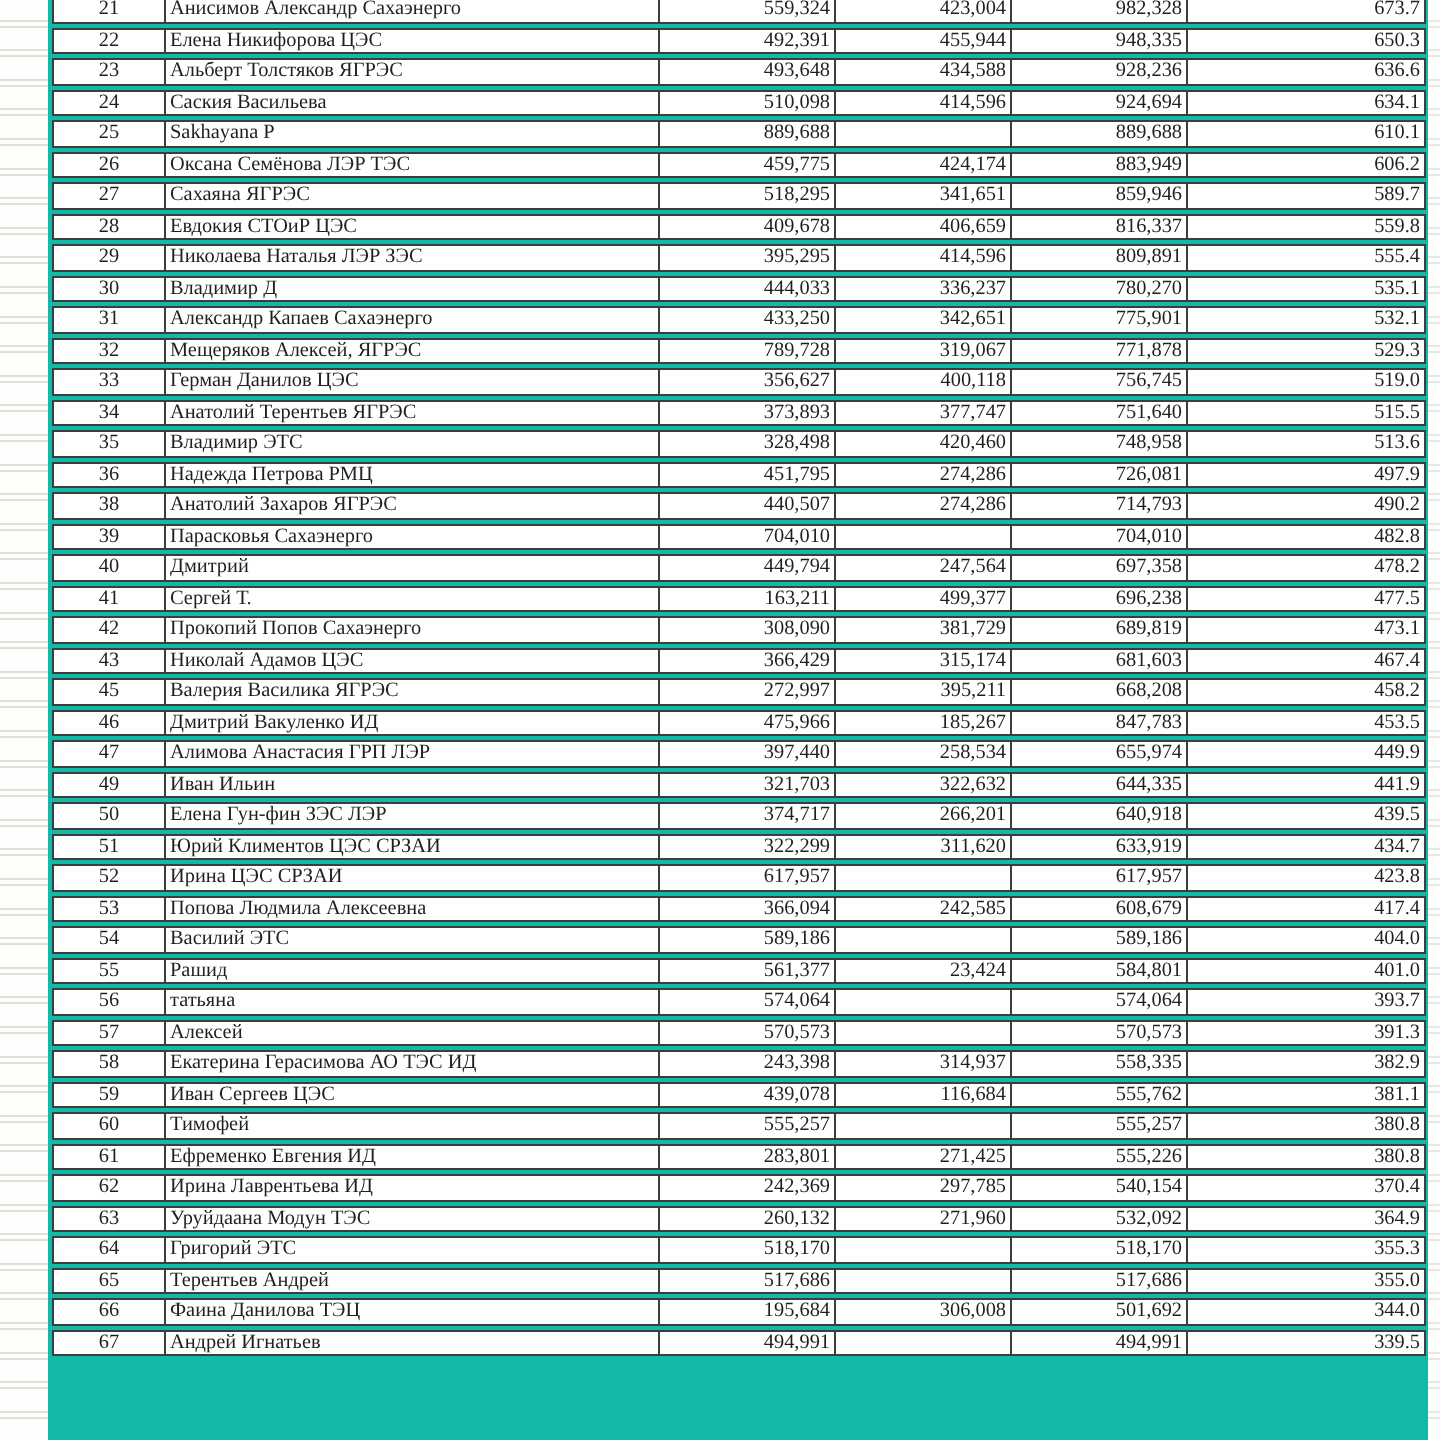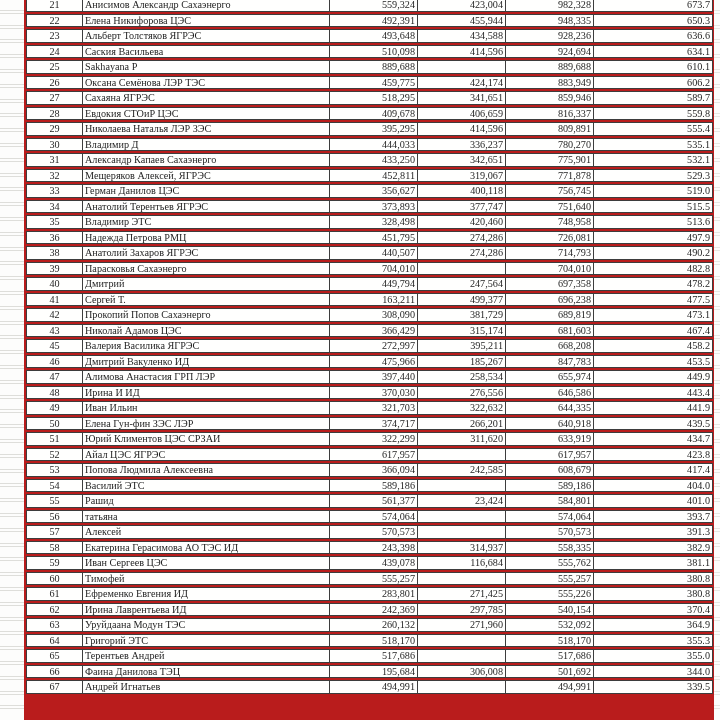--- a/index.html
+++ b/index.html
@@ -13,7 +13,7 @@
     position: relative;
     width: 720px; height: 720px;
     overflow: hidden;
-    background: #b91c1c;
+    background: #14b8a6;
   }
   
   .edge-artifact {

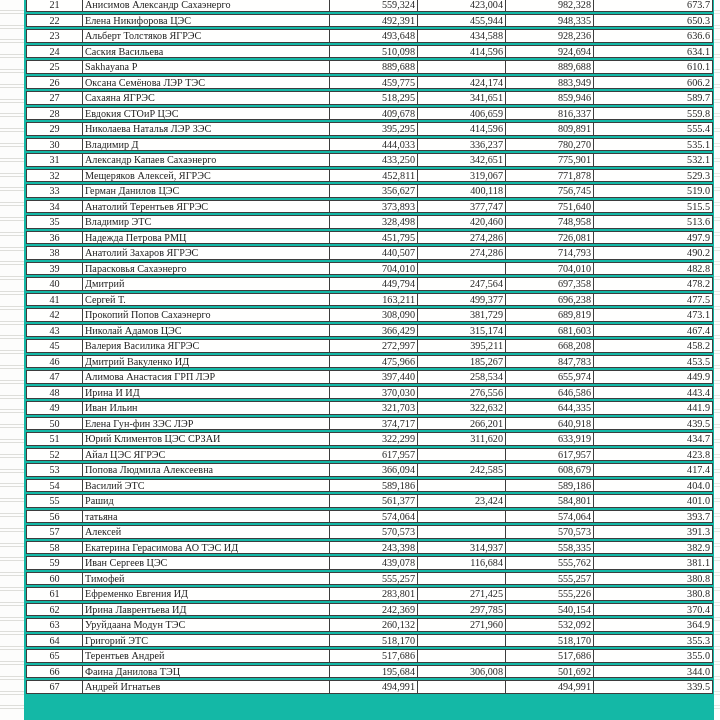--- a/index.html
+++ b/index.html
@@ -175,7 +175,7 @@
           <tr>
             <td class="c-rank">32</td>
             <td class="c-name">Мещеряков Алексей, ЯГРЭС</td>
-            <td class="c-num">452,811</td>
+            <td class="c-num">789,728</td>
             <td class="c-num">319,067</td>
             <td class="c-num">771,878</td>
             <td class="c-score">529.3</td>

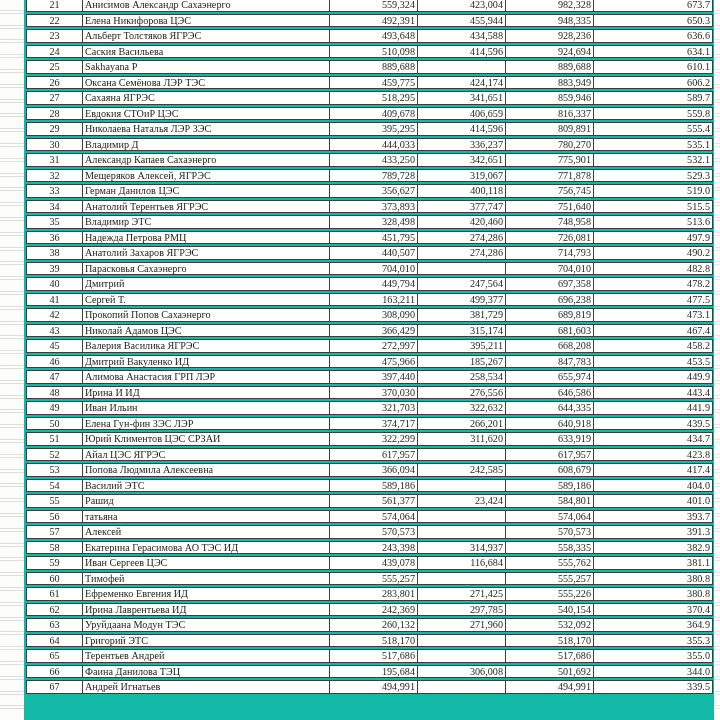--- a/index.html
+++ b/index.html
@@ -285,14 +285,6 @@
             <td class="c-score">449.9</td>
           </tr>
           <tr>
-            <td class="c-rank">48</td>
-            <td class="c-name">Ирина И ИД</td>
-            <td class="c-num">370,030</td>
-            <td class="c-num">276,556</td>
-            <td class="c-num">646,586</td>
-            <td class="c-score">443.4</td>
-          </tr>
-          <tr>
             <td class="c-rank">49</td>
             <td class="c-name">Иван Ильин</td>
             <td class="c-num">321,703</td>

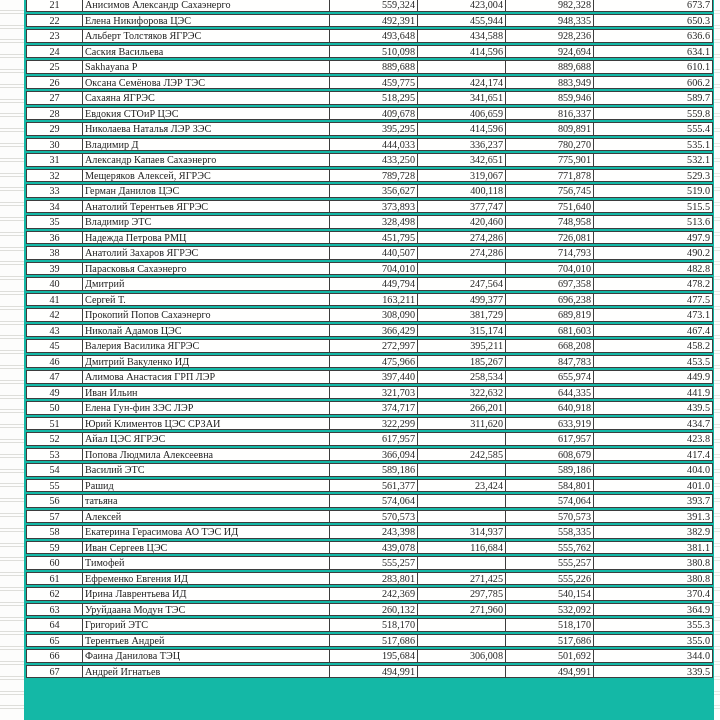--- a/index.html
+++ b/index.html
@@ -310,7 +310,7 @@
           </tr>
           <tr>
             <td class="c-rank">52</td>
-            <td class="c-name">Айал ЦЭС ЯГРЭС</td>
+            <td class="c-name">Ирина ЦЭС СРЗАИ</td>
             <td class="c-num">617,957</td>
             <td class="c-num"></td>
             <td class="c-num">617,957</td>

